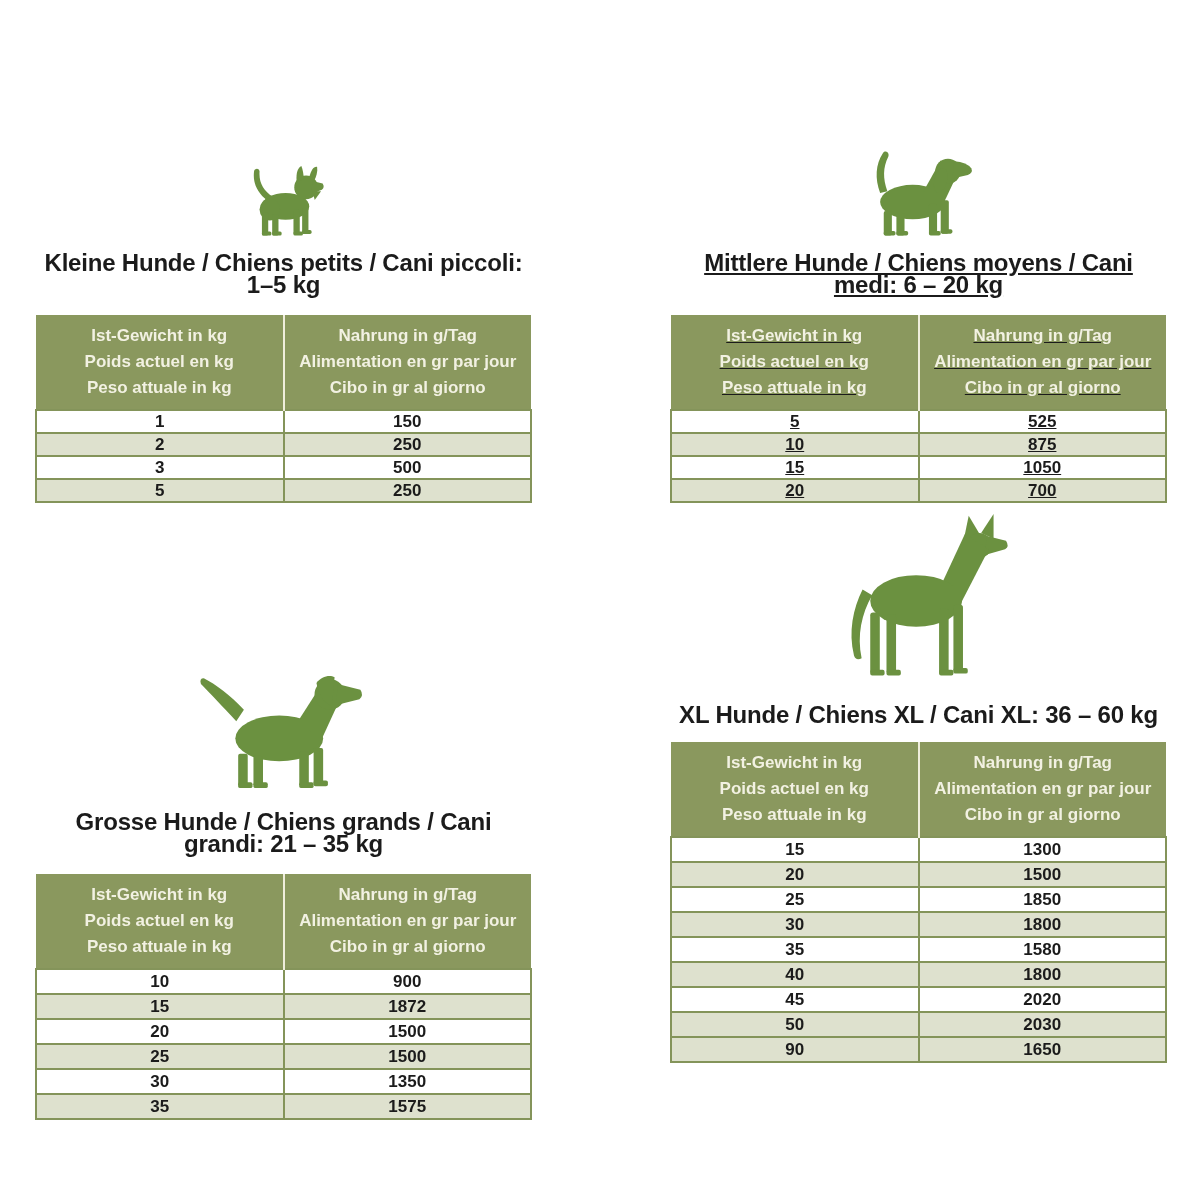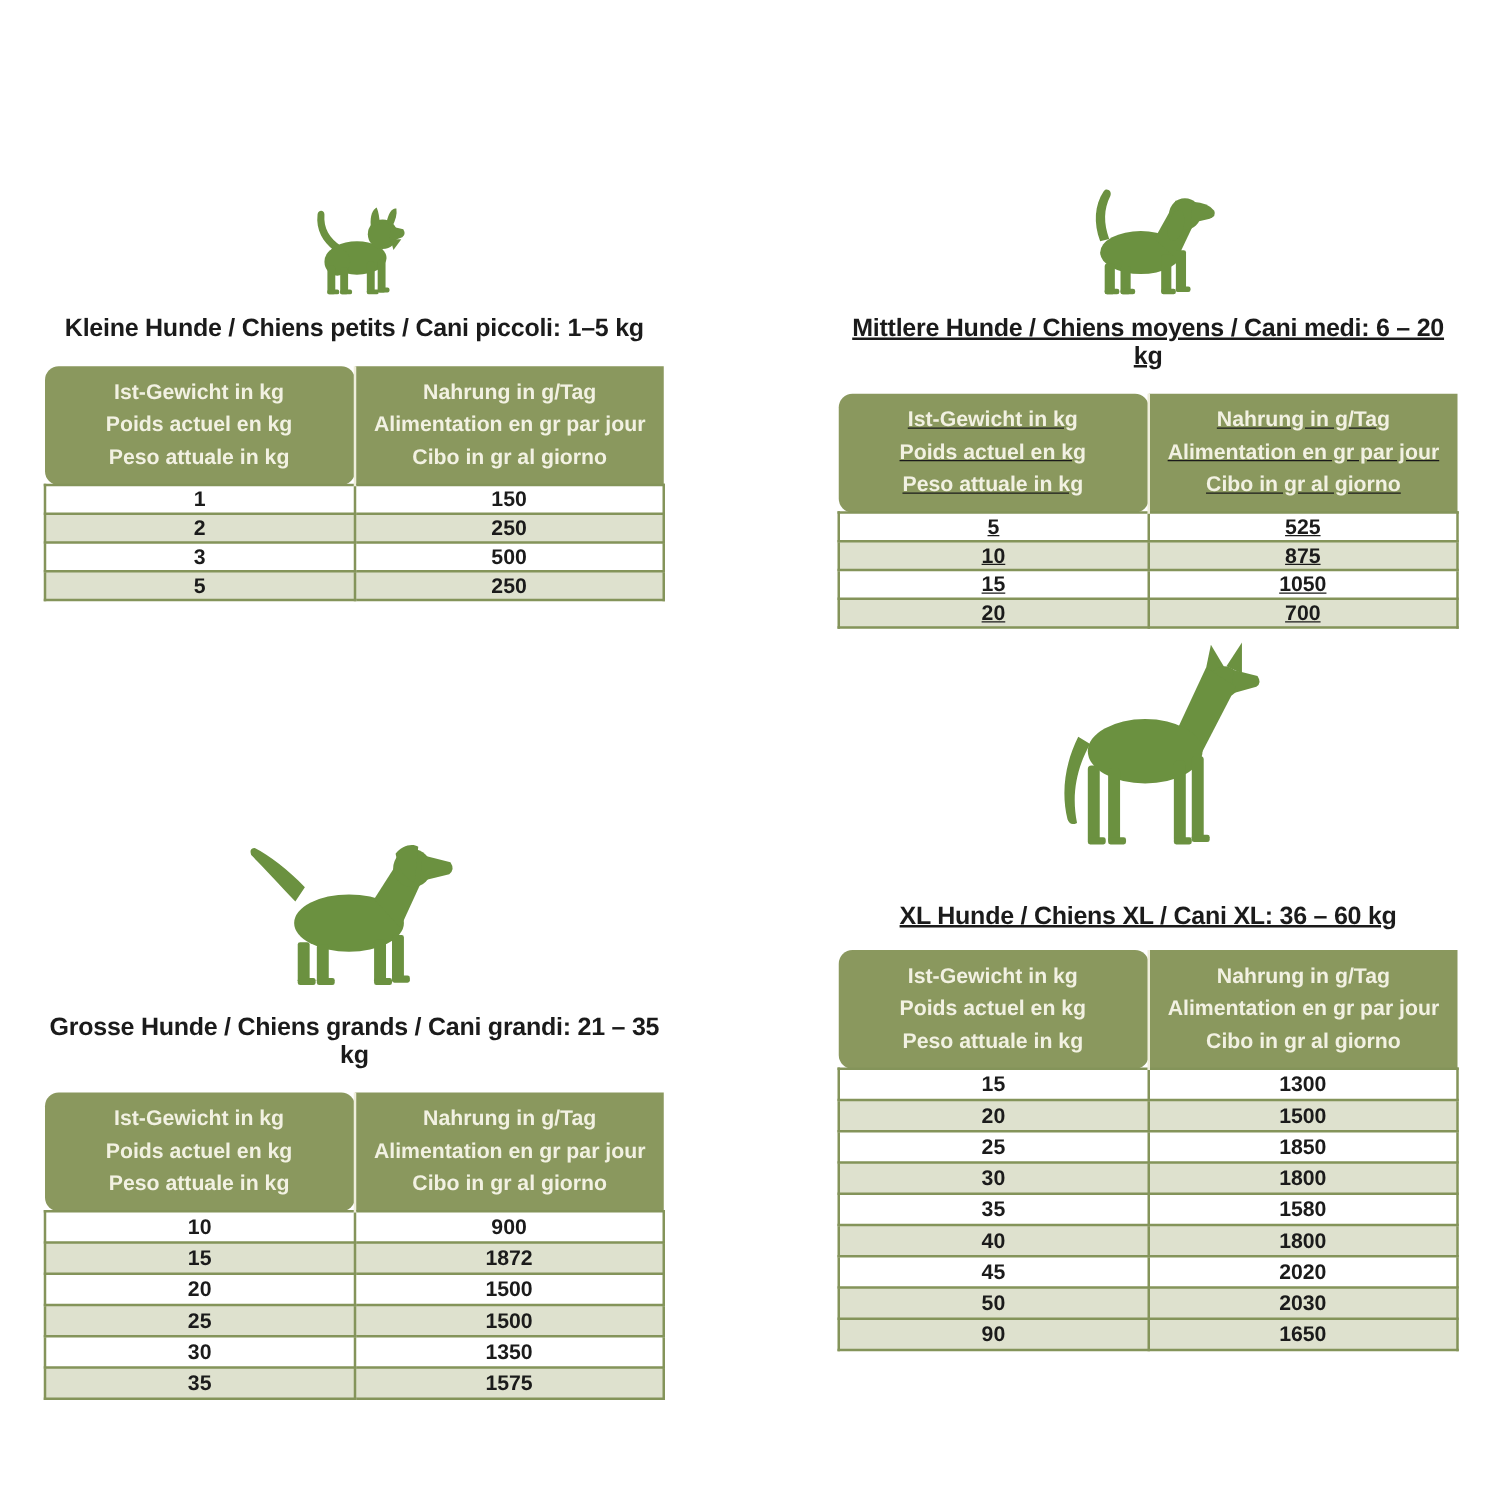--- a/index.html
+++ b/index.html
@@ -36,7 +36,7 @@
 
   .sec-title {
     text-align: center;
-    font-size: 20px;
+    font-size: 24px;
     line-height: 22px;
     letter-spacing: -0.2px;
     margin: 0;

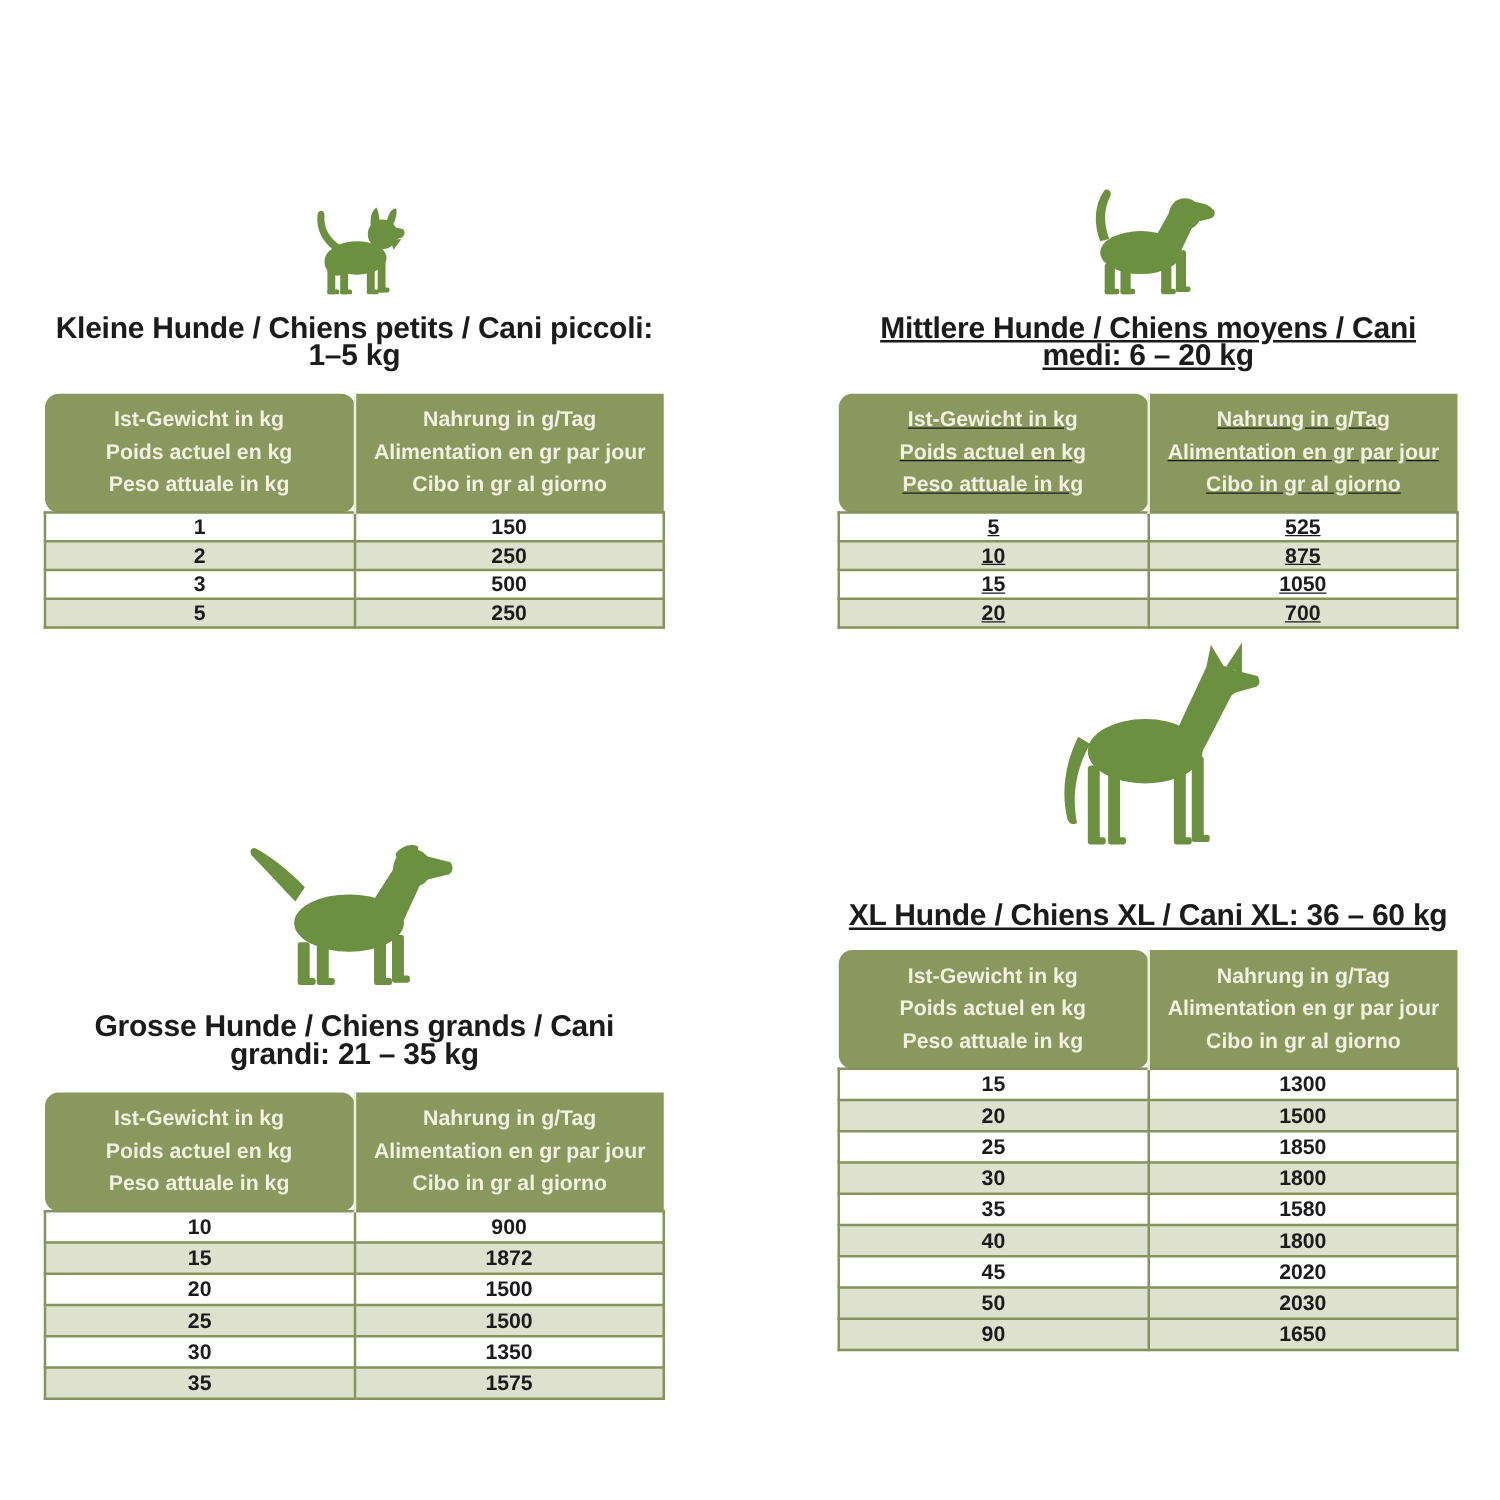--- a/index.html
+++ b/index.html
@@ -64,7 +64,7 @@
     font-weight: bold;
     width: 50%;
   }
-  .ftable th:first-child { border-right: 2px solid var(--divider); border-radius: 11px; }
+  .ftable th:first-child { border-right: 2px solid var(--divider); }
 
   .ftable td {
     border: 2px solid var(--grid);

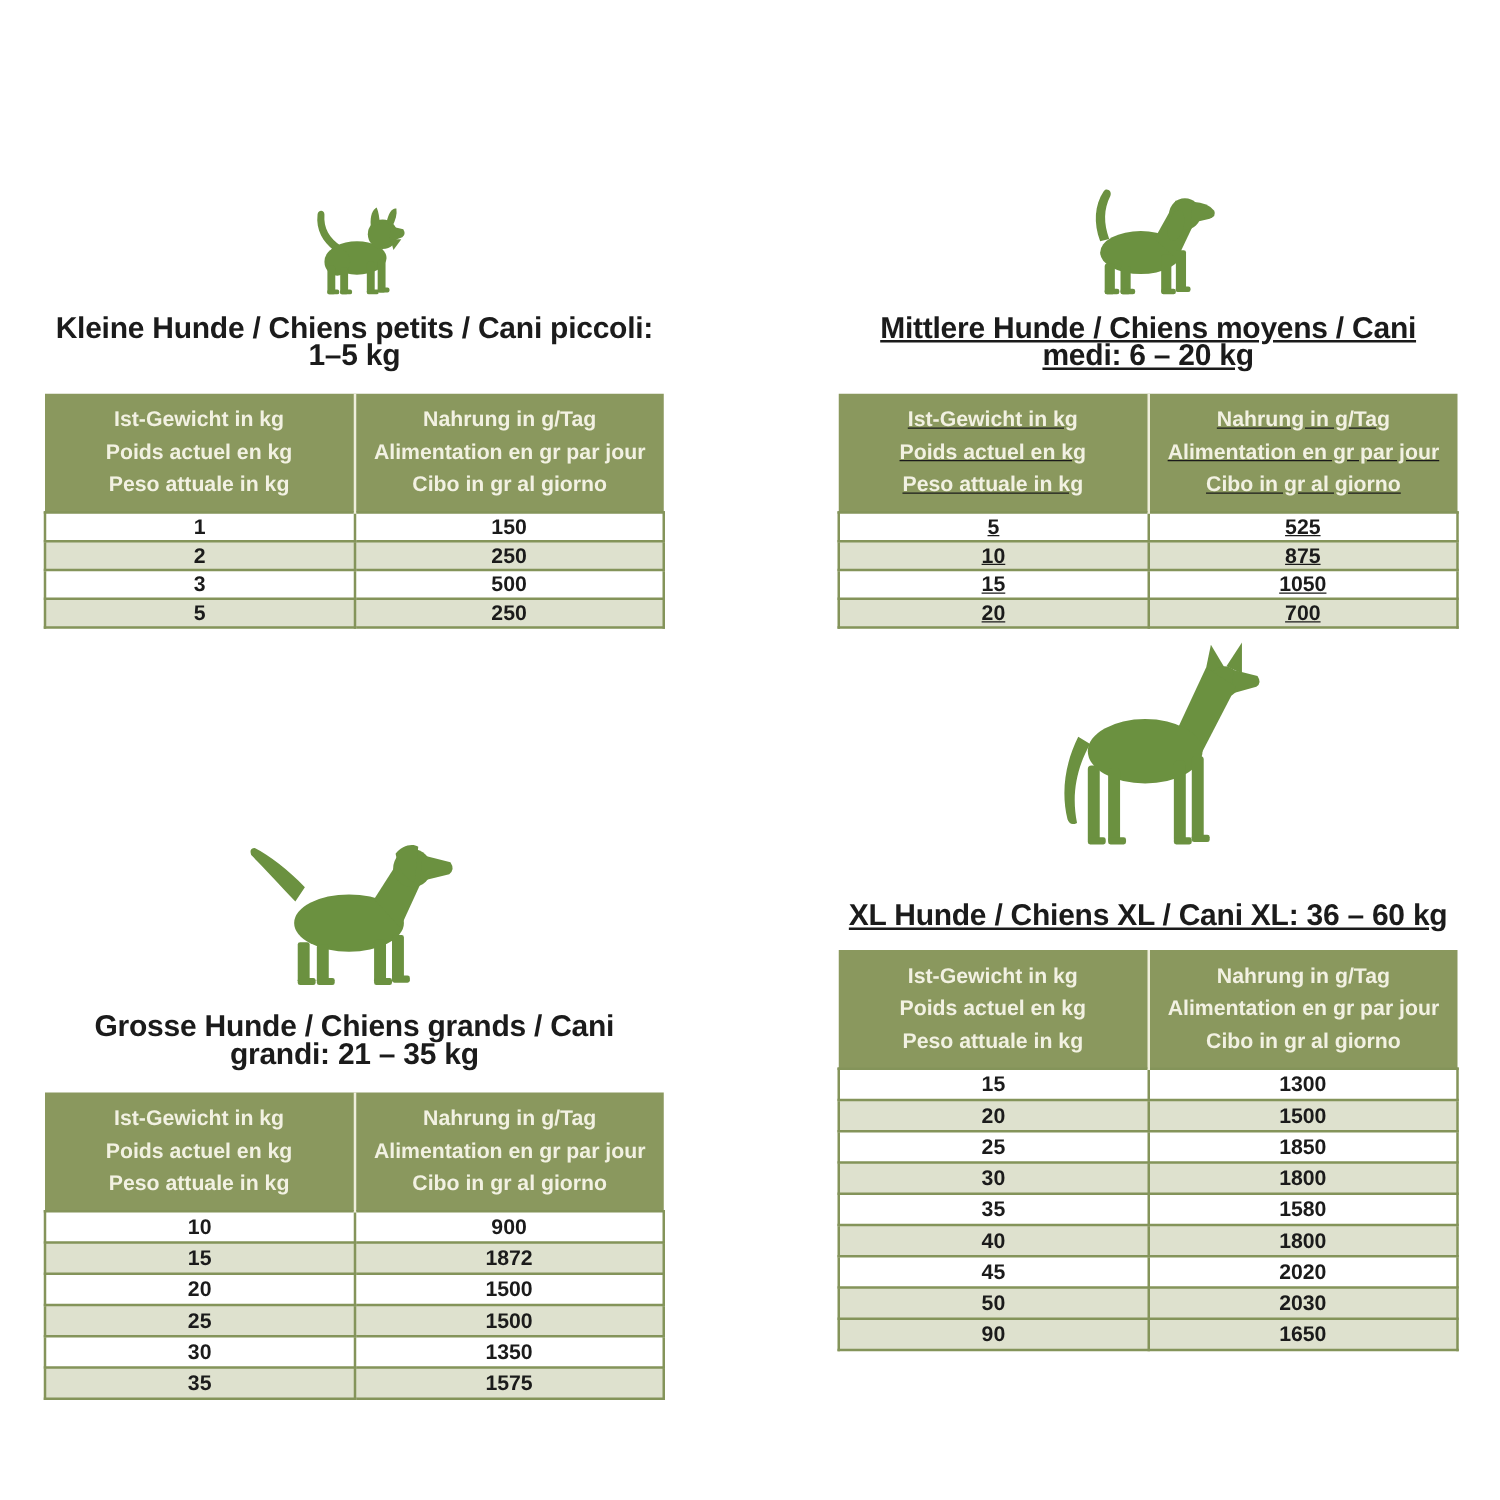--- a/index.html
+++ b/index.html
@@ -43,7 +43,7 @@
   }
   #sec-small  .sec-title, #sec-medium .sec-title { margin-top: 12px; }
   #sec-large  .sec-title { margin-top: 21px; }
-  #sec-xl     .sec-title { margin-top: 35px; text-decoration: underline; }
+  #sec-xl     .sec-title { margin-top: 17px; }
 
   table.ftable {
     width: 100%;

